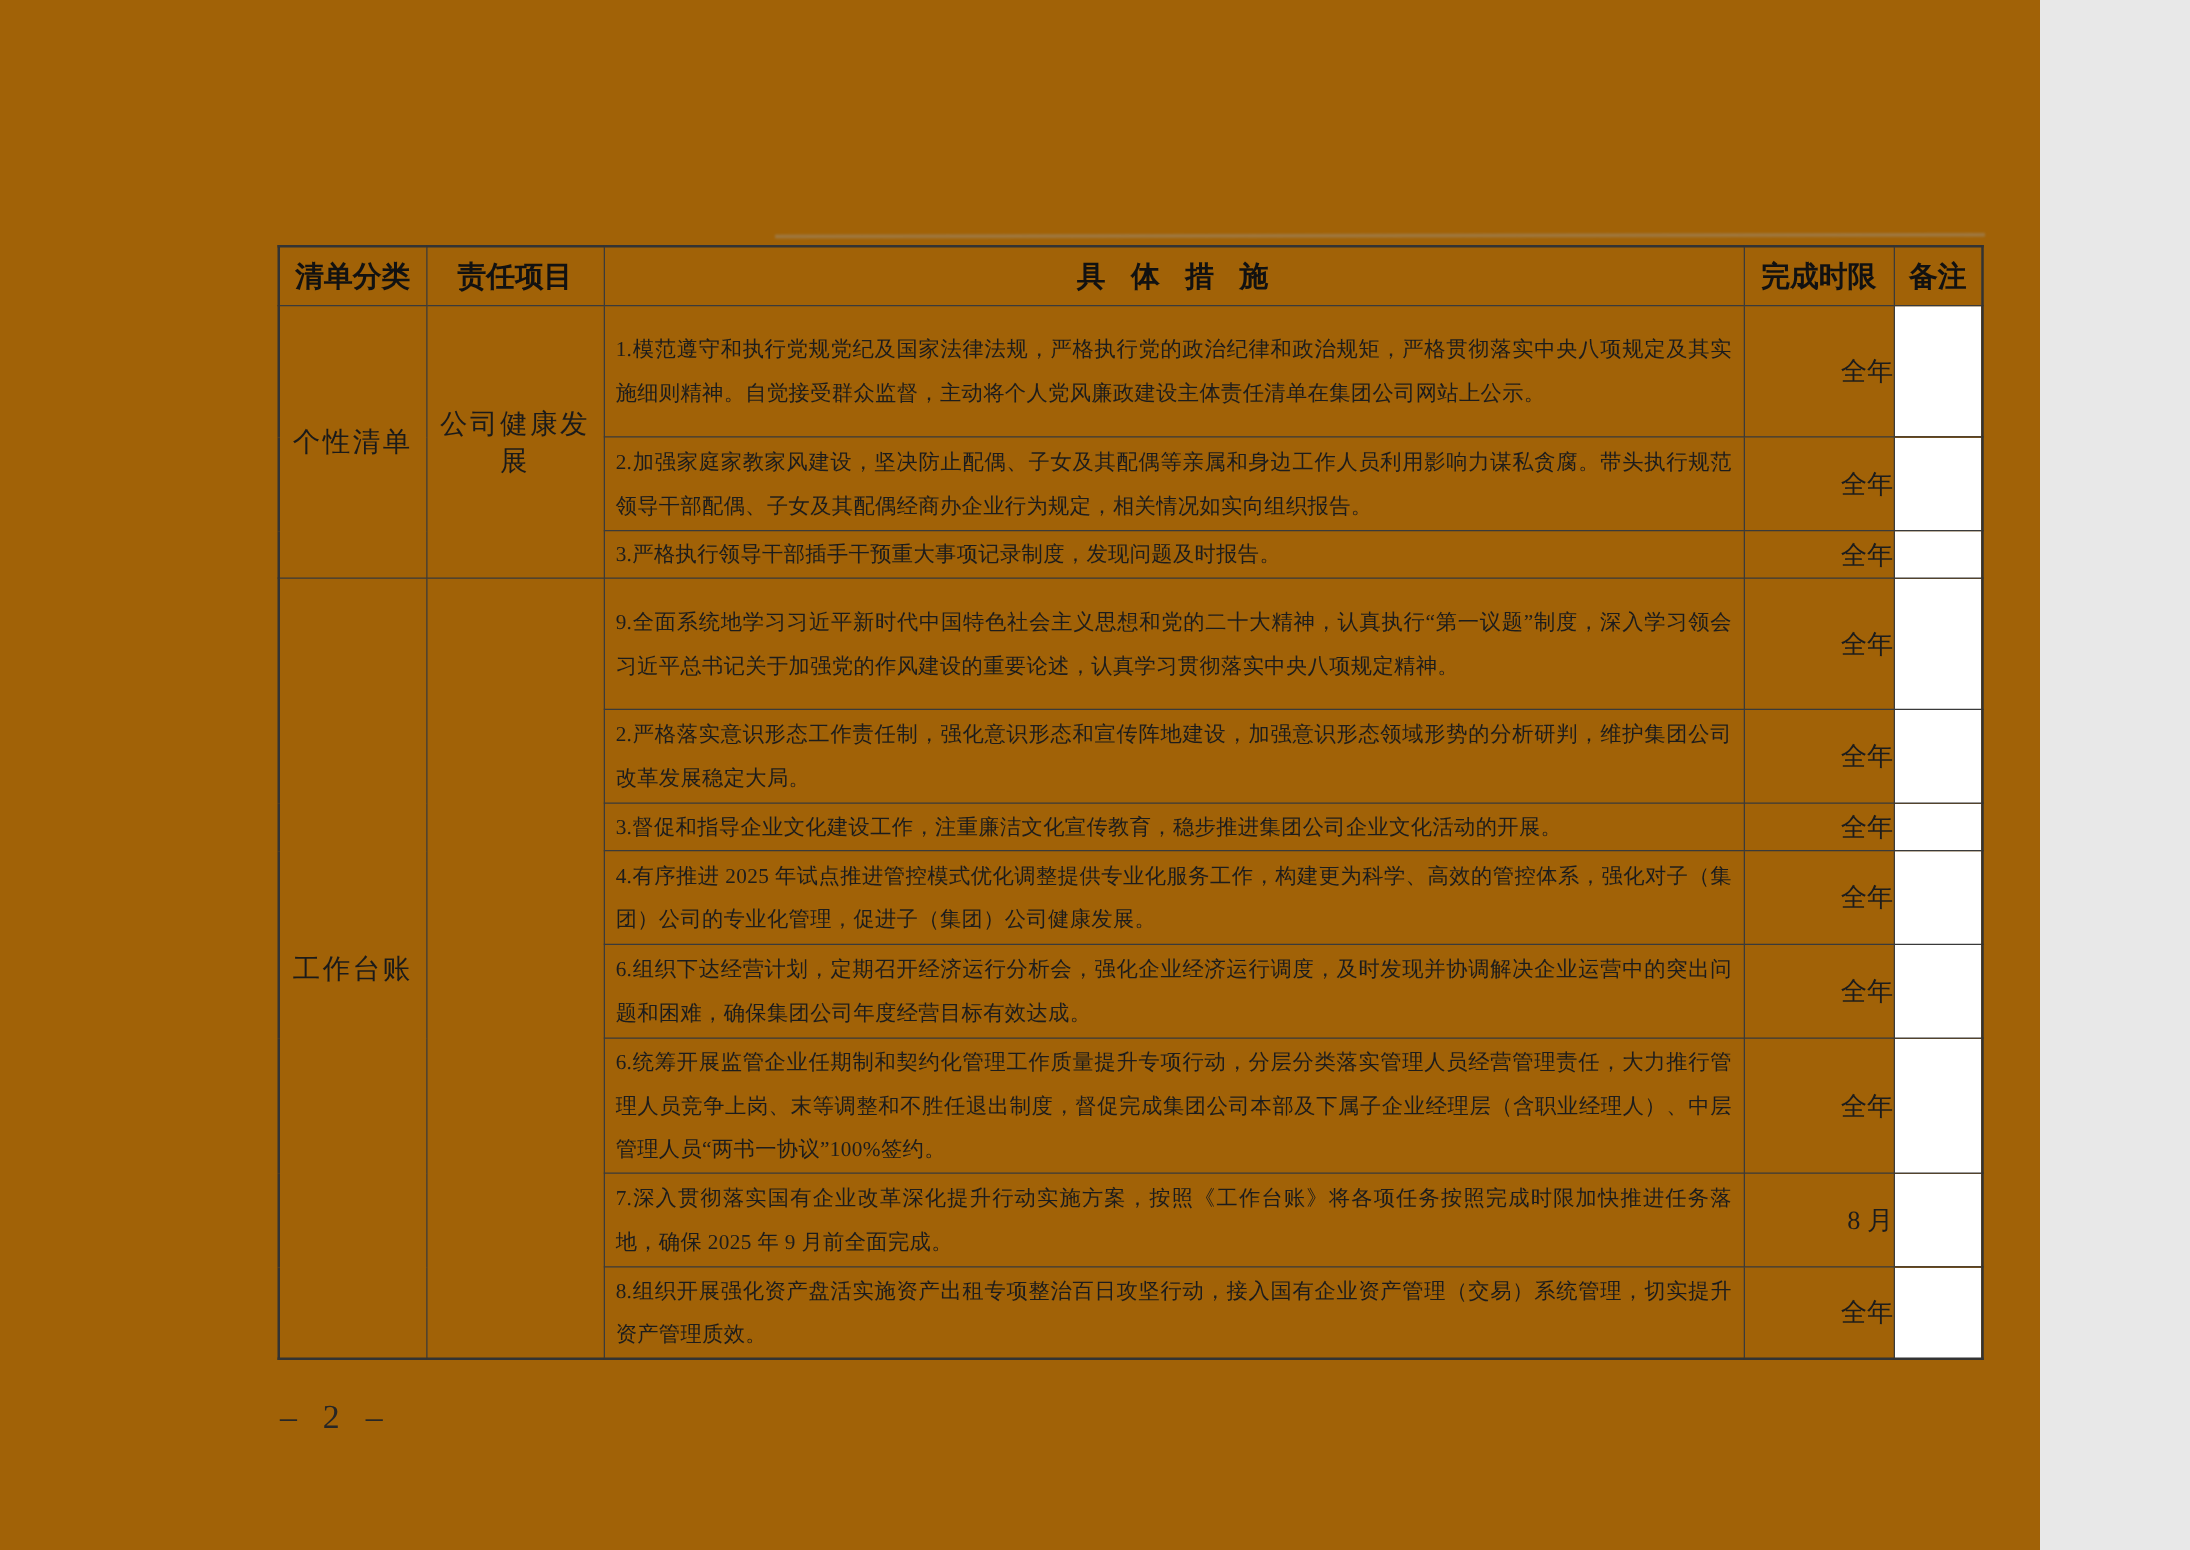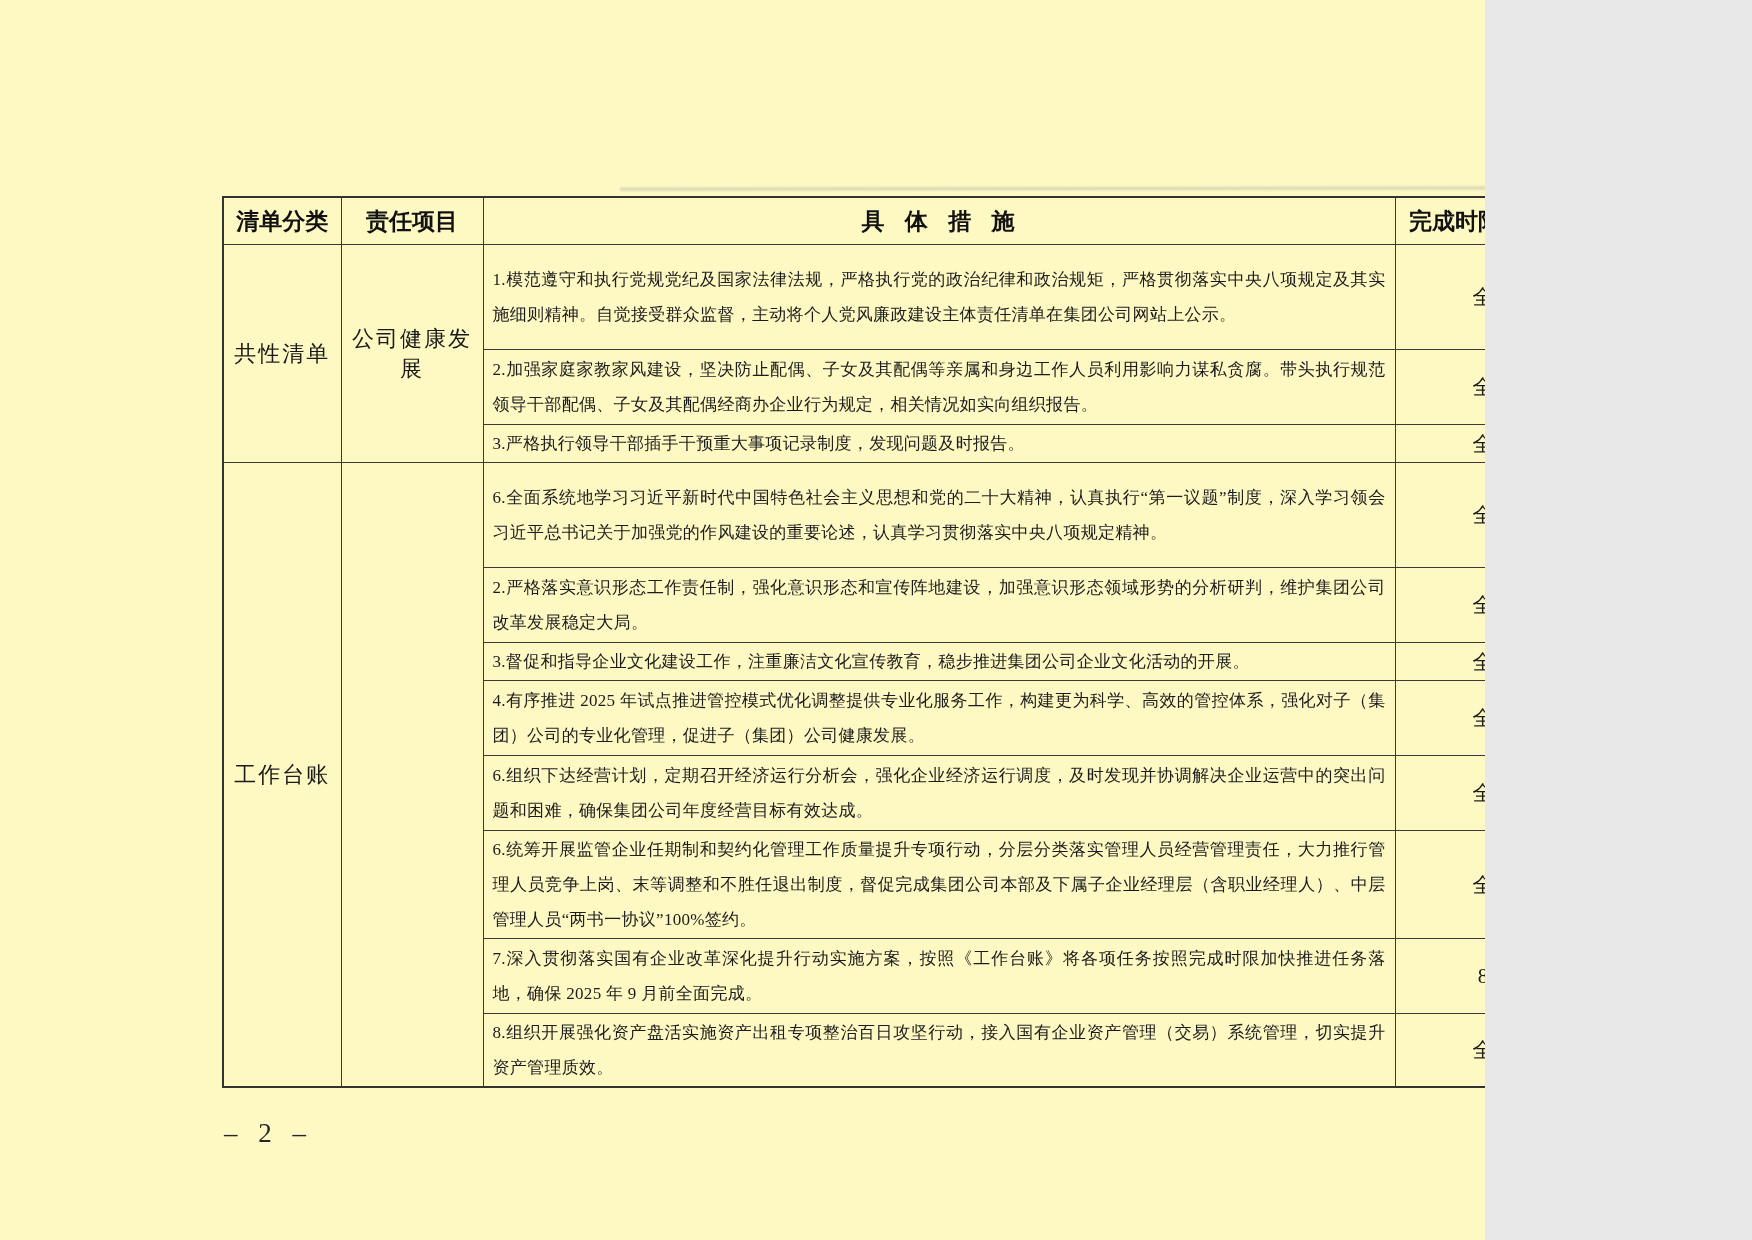--- a/index.html
+++ b/index.html
@@ -5,8 +5,8 @@
   html,body{margin:0;padding:0;background:#e8e8e8;}
   .page{
     position:relative;
-    width:1485px;height:1240px;
-    background:#fef9c3;
+    width:1632px;height:1240px;
+    background:#a16207;
     font-family:"Liberation Serif","DejaVu Serif",serif;
     color:#1d1d1d;
     overflow:hidden;

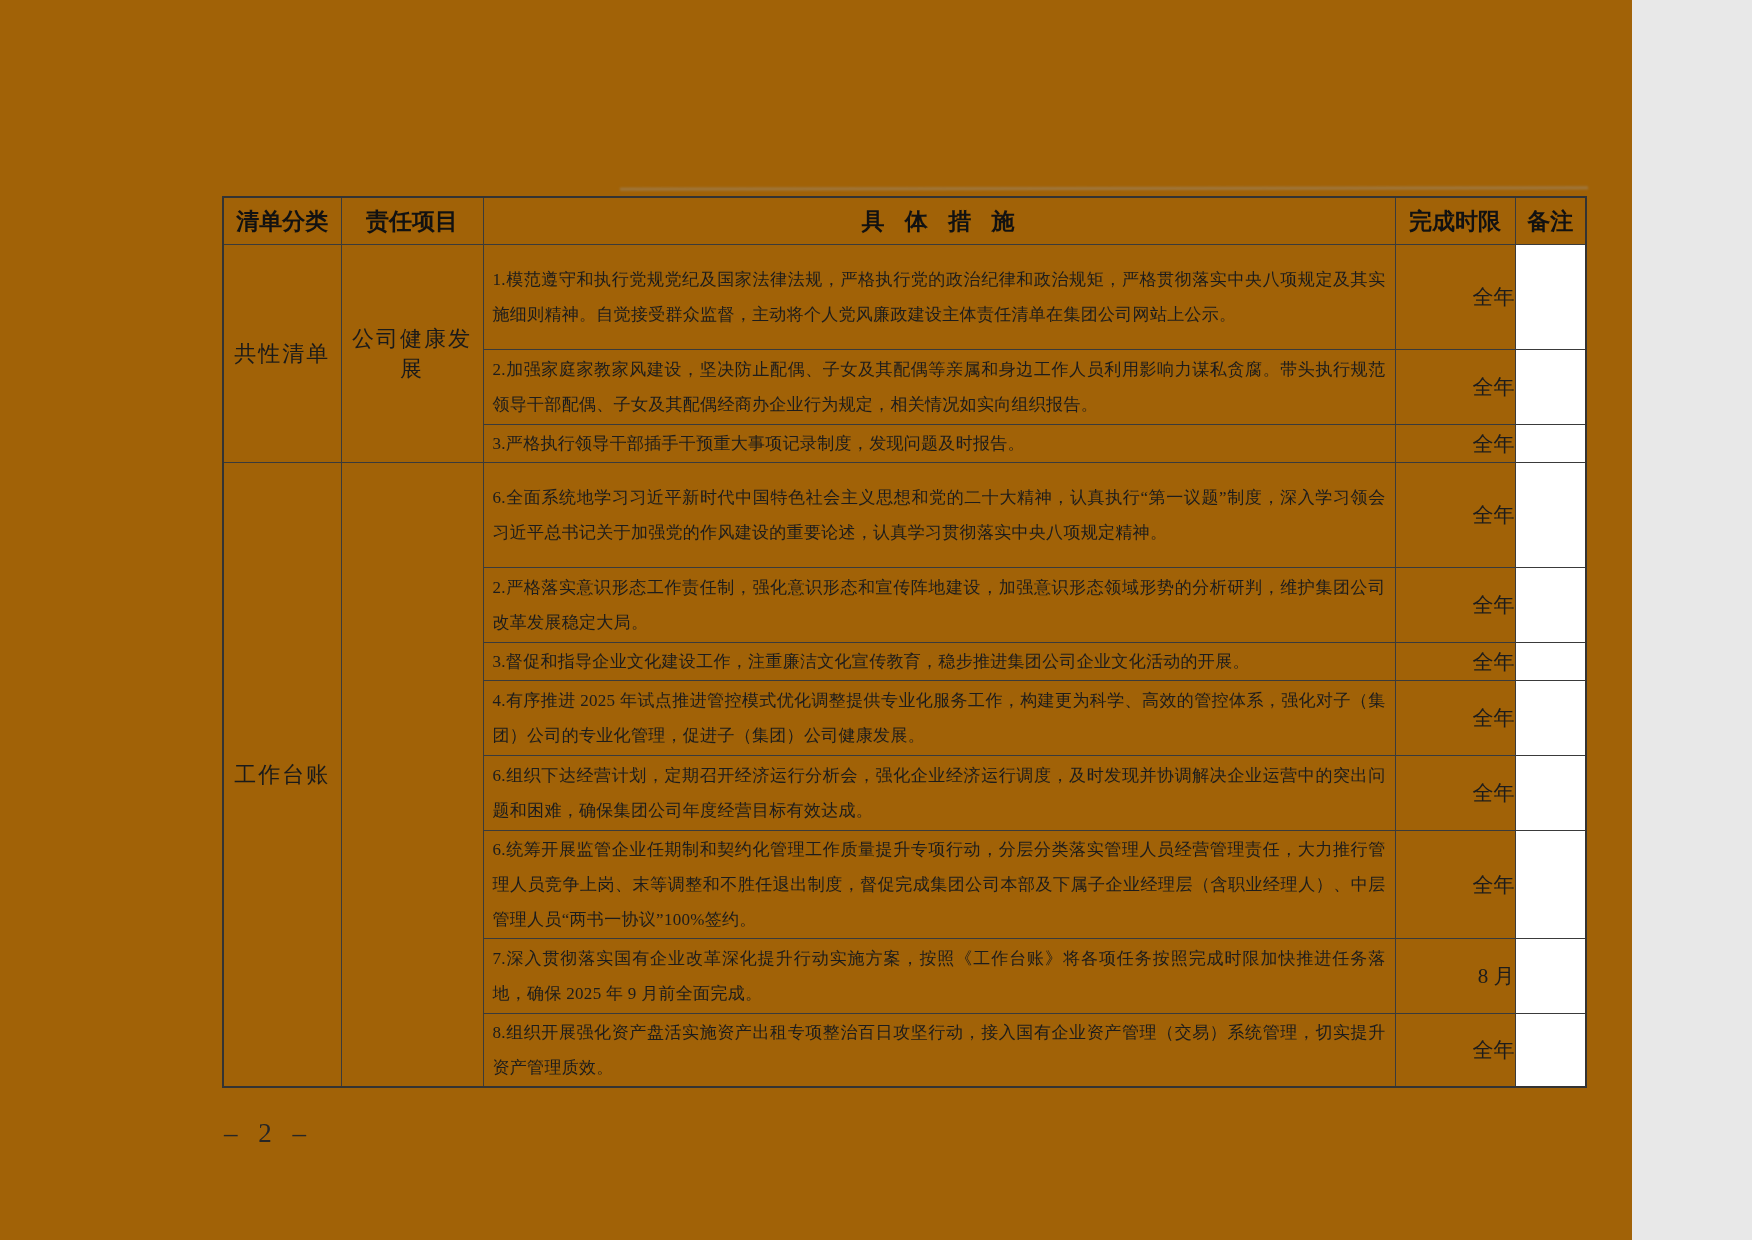--- a/index.html
+++ b/index.html
@@ -85,7 +85,7 @@
       </tr>
 
       <tr class="h105">
-        <td class="category-cell" rowspan="3">共性清单</td>
+        <td class="category-cell" rowspan="3">个性清单</td>
         <td class="project-cell" rowspan="3">公司健康发展</td>
         <td class="measure-cell">1.模范遵守和执行党规党纪及国家法律法规，严格执行党的政治纪律和政治规矩，严格贯彻落实中央八项规定及其实施细则精神。自觉接受群众监督，主动将个人党风廉政建设主体责任清单在集团公司网站上公示。</td>
         <td class="deadline-cell">全年</td>

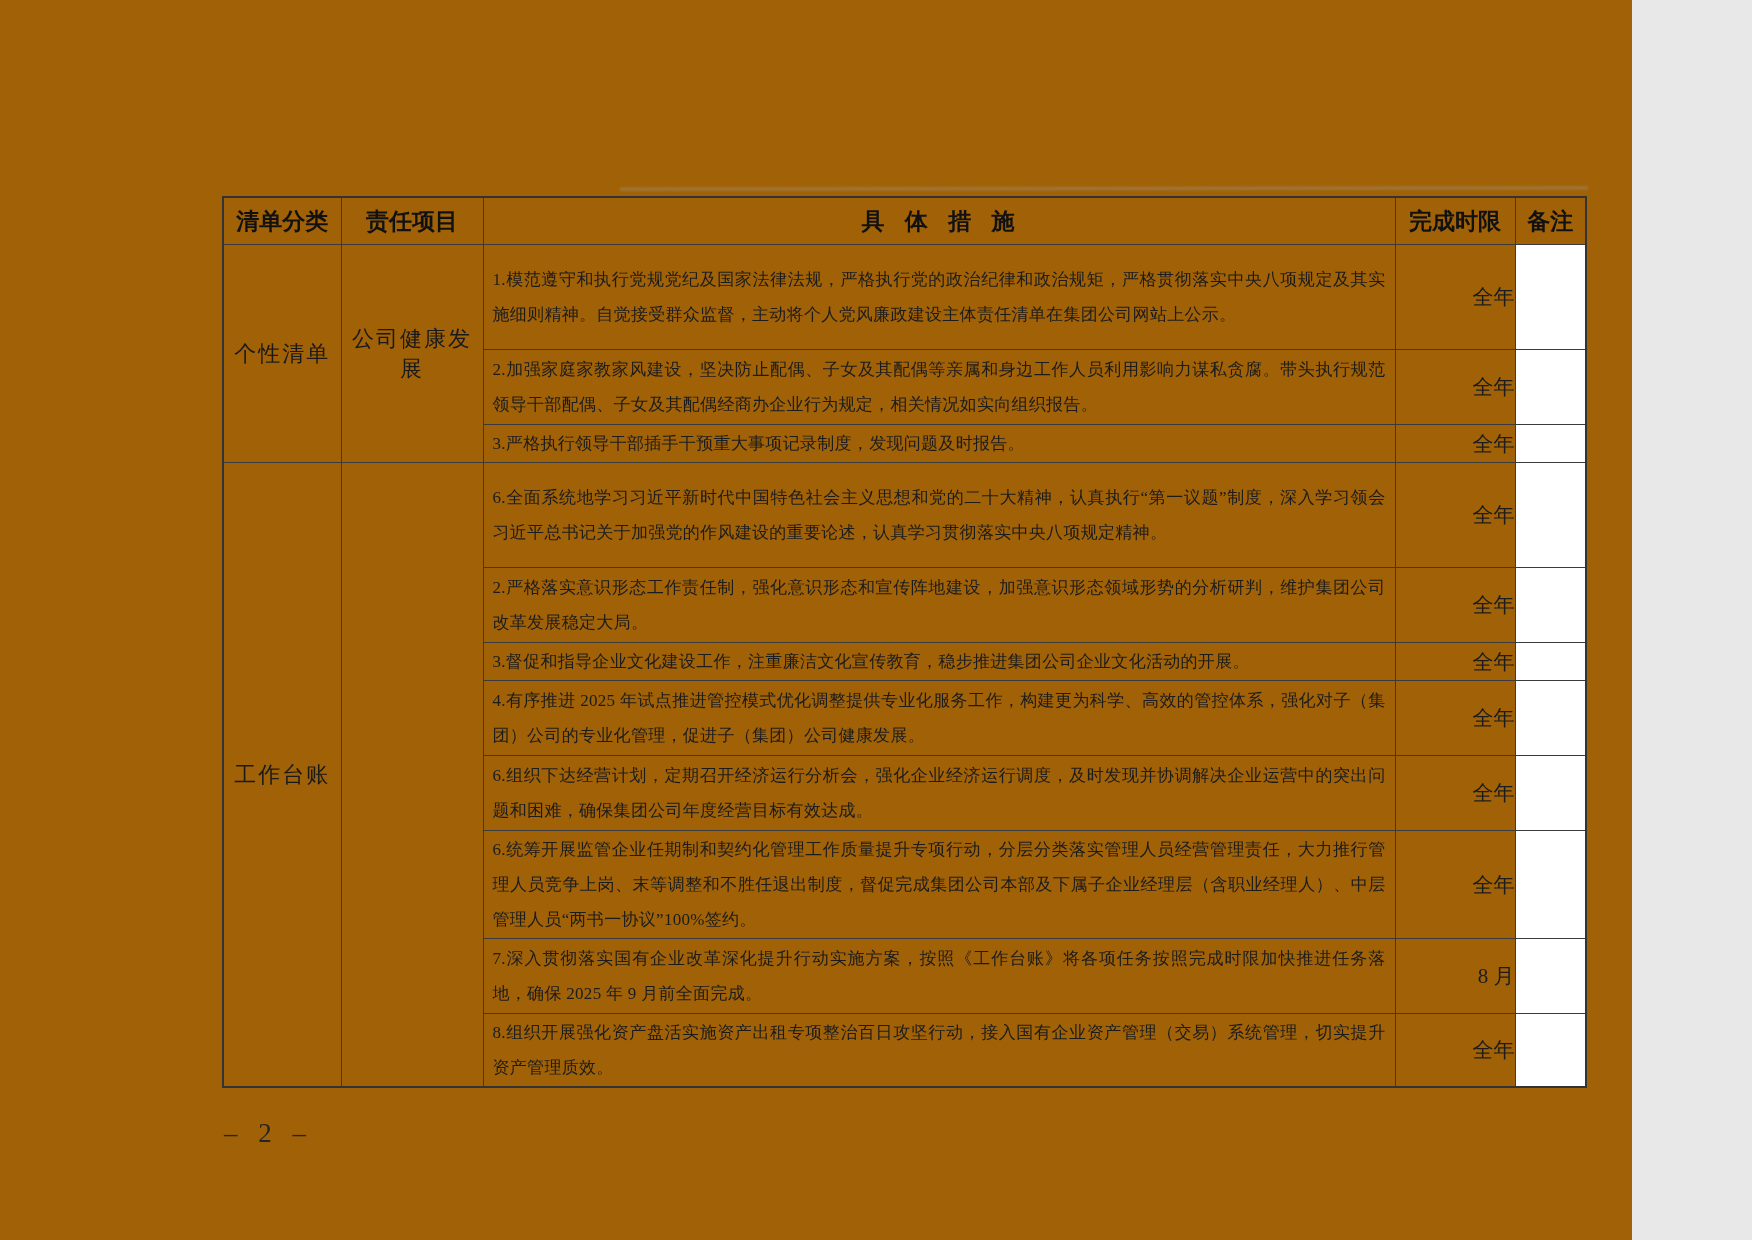--- a/index.html
+++ b/index.html
@@ -105,7 +105,7 @@
       <tr class="h105">
         <td class="category-cell" rowspan="8">工作台账</td>
         <td class="project-cell" rowspan="8"></td>
-        <td class="measure-cell">6.全面系统地学习习近平新时代中国特色社会主义思想和党的二十大精神，认真执行“第一议题”制度，深入学习领会习近平总书记关于加强党的作风建设的重要论述，认真学习贯彻落实中央八项规定精神。</td>
+        <td class="measure-cell">9.全面系统地学习习近平新时代中国特色社会主义思想和党的二十大精神，认真执行“第一议题”制度，深入学习领会习近平总书记关于加强党的作风建设的重要论述，认真学习贯彻落实中央八项规定精神。</td>
         <td class="deadline-cell">全年</td>
         <td class="remark-cell"></td>
       </tr>

